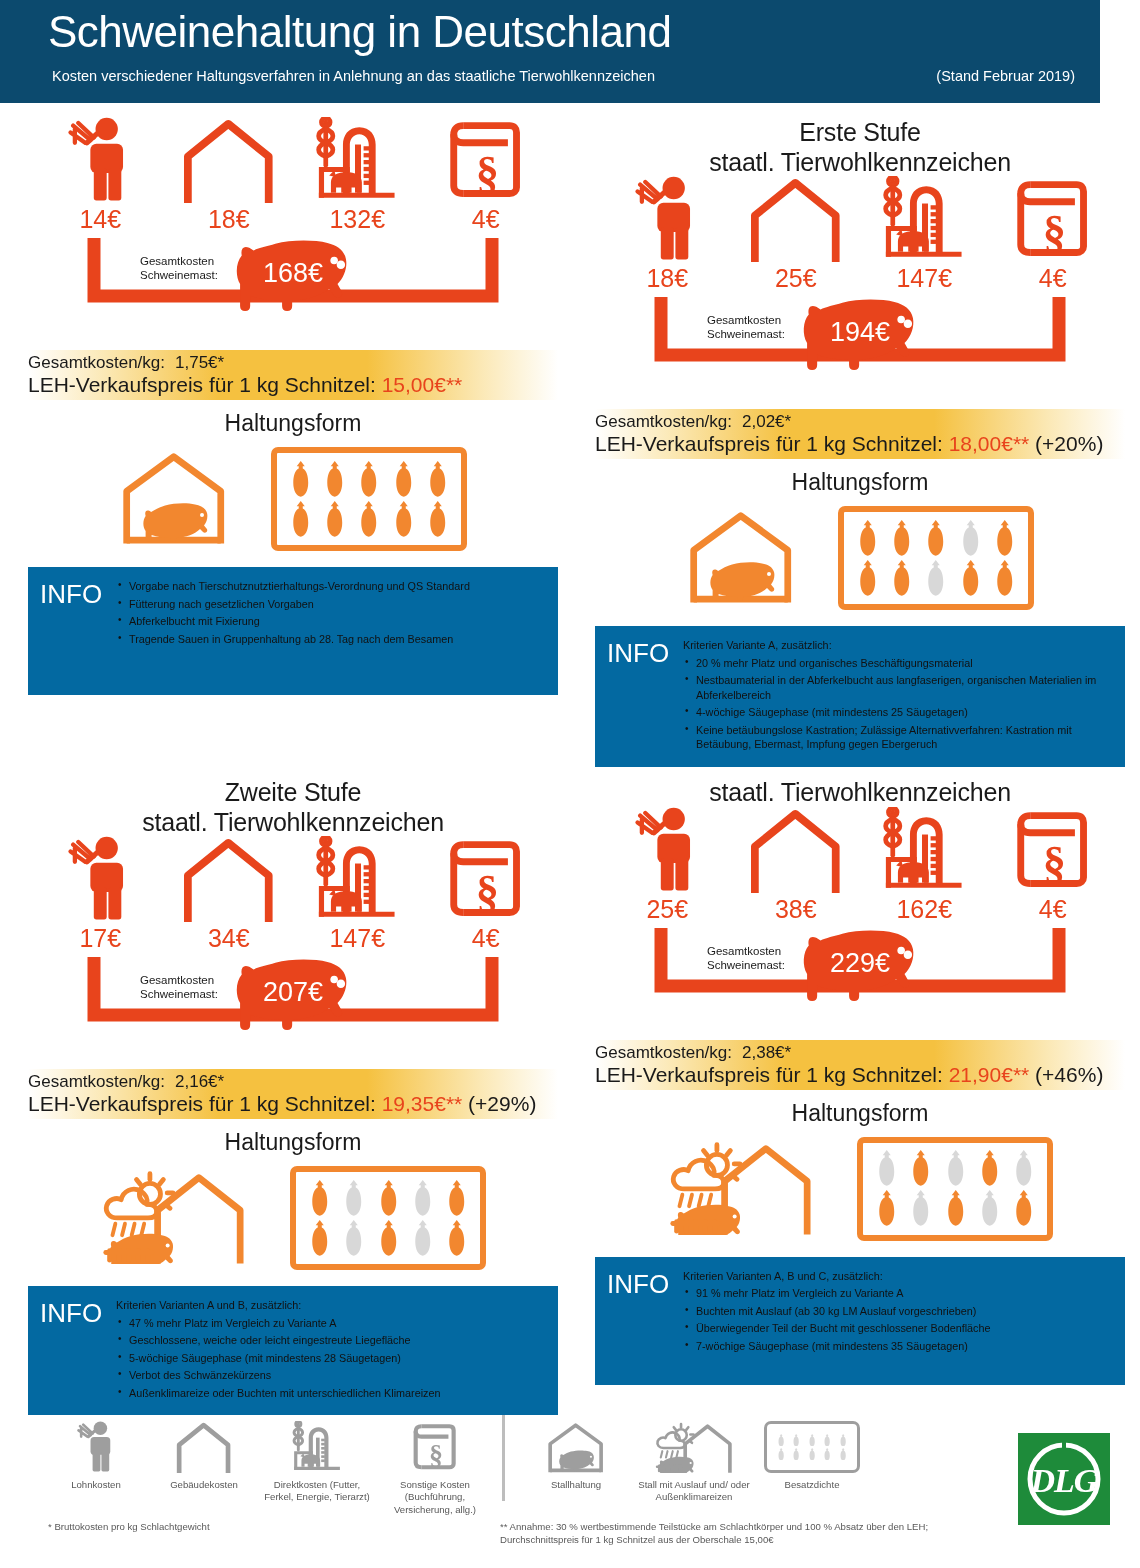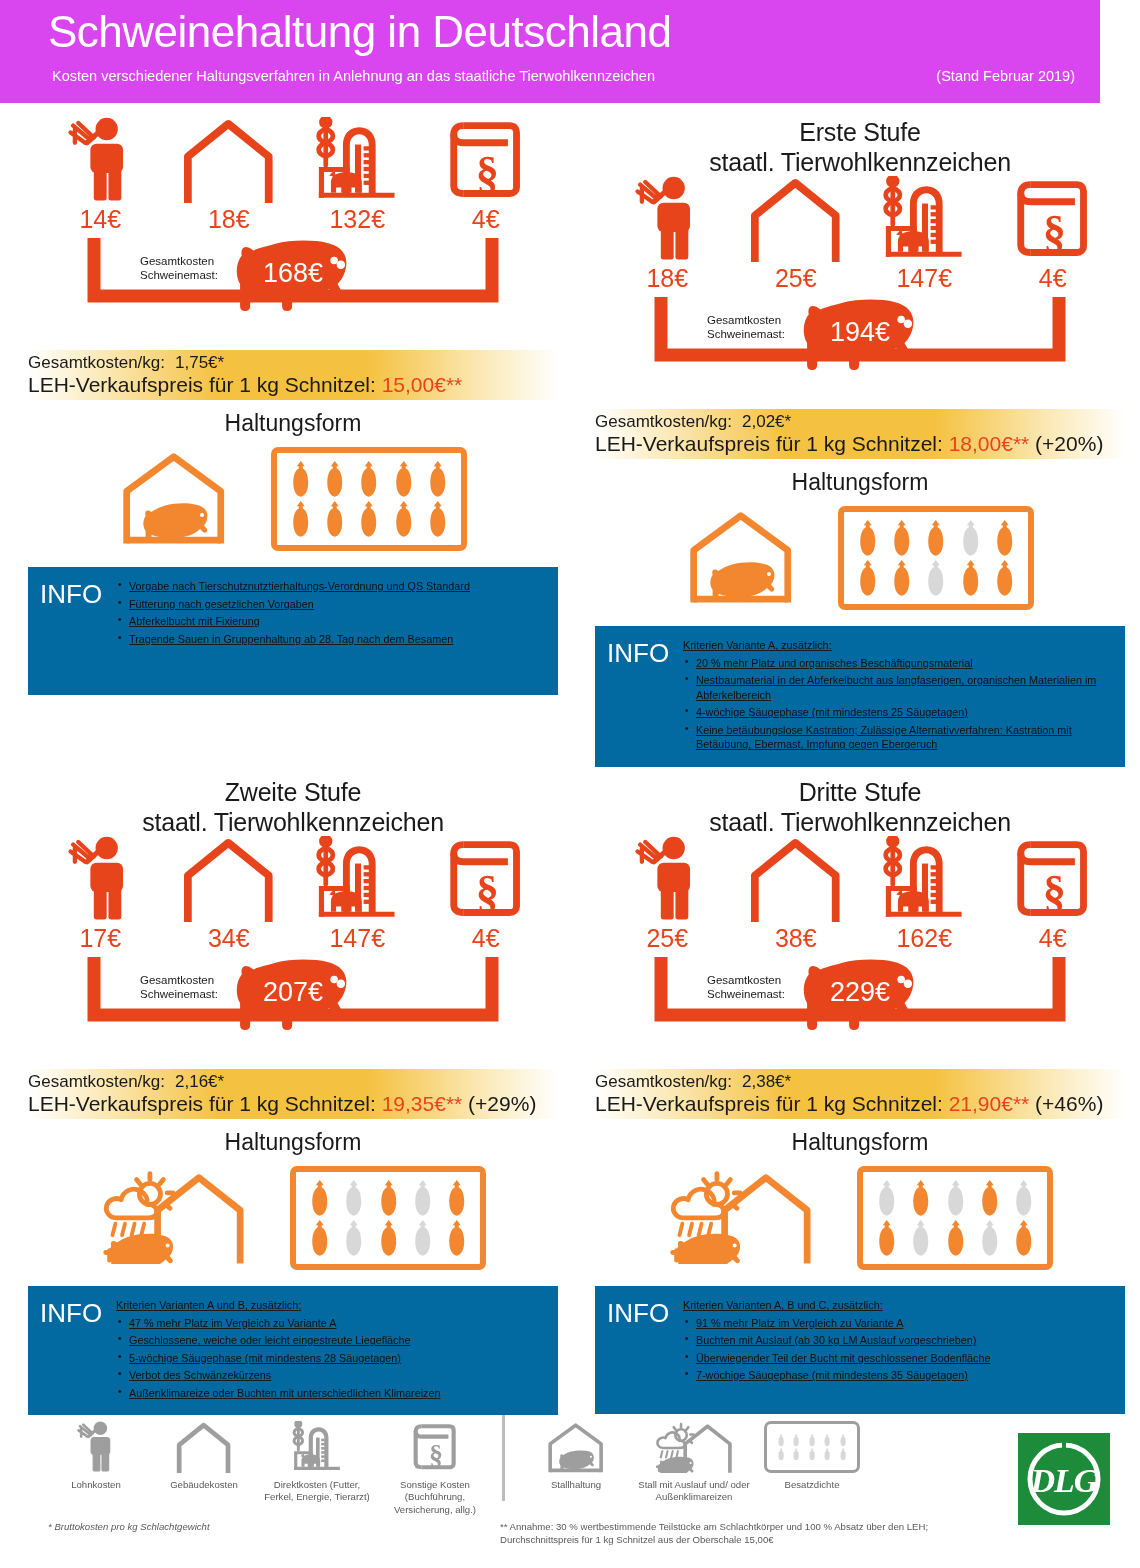--- a/index.html
+++ b/index.html
@@ -15,7 +15,7 @@
   
   .header {
     position: absolute; left: 0; top: 0; width: 1100px; height: 103px;
-    background: #d946ef;
+    background: #0c4a6e;
     text-align: right;
   }
   .header-title {

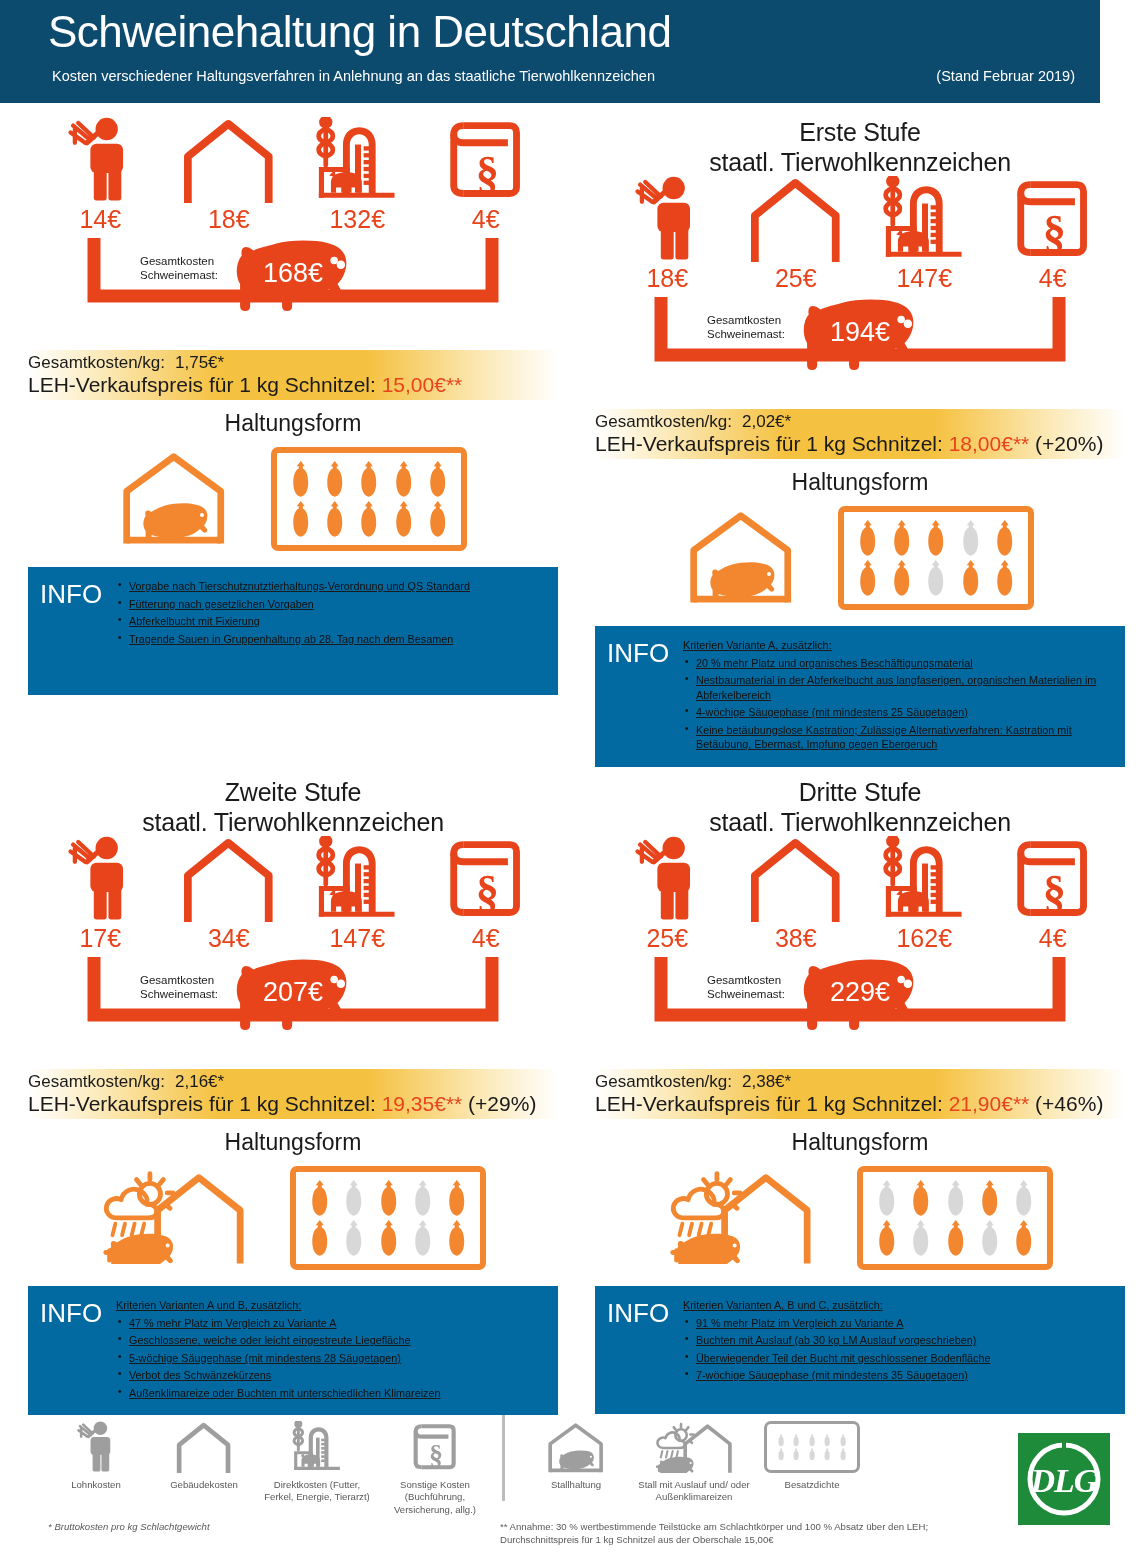--- a/index.html
+++ b/index.html
@@ -105,7 +105,7 @@
     font-size: 26px; color: #ffffff; font-weight: 400;
     line-height: 1; padding-top: 2px; flex: 0 0 72px;
   }
-  .info-content { flex: 1; padding-left: 4px; text-decoration: underline; }
+  .info-content { flex: 1; padding-left: 4px; }
   .info-intro { font-size: 10.8px; color: #111; margin-bottom: 3px; line-height: 1.35; }
   .info-list { list-style: none; }
   .info-list li {

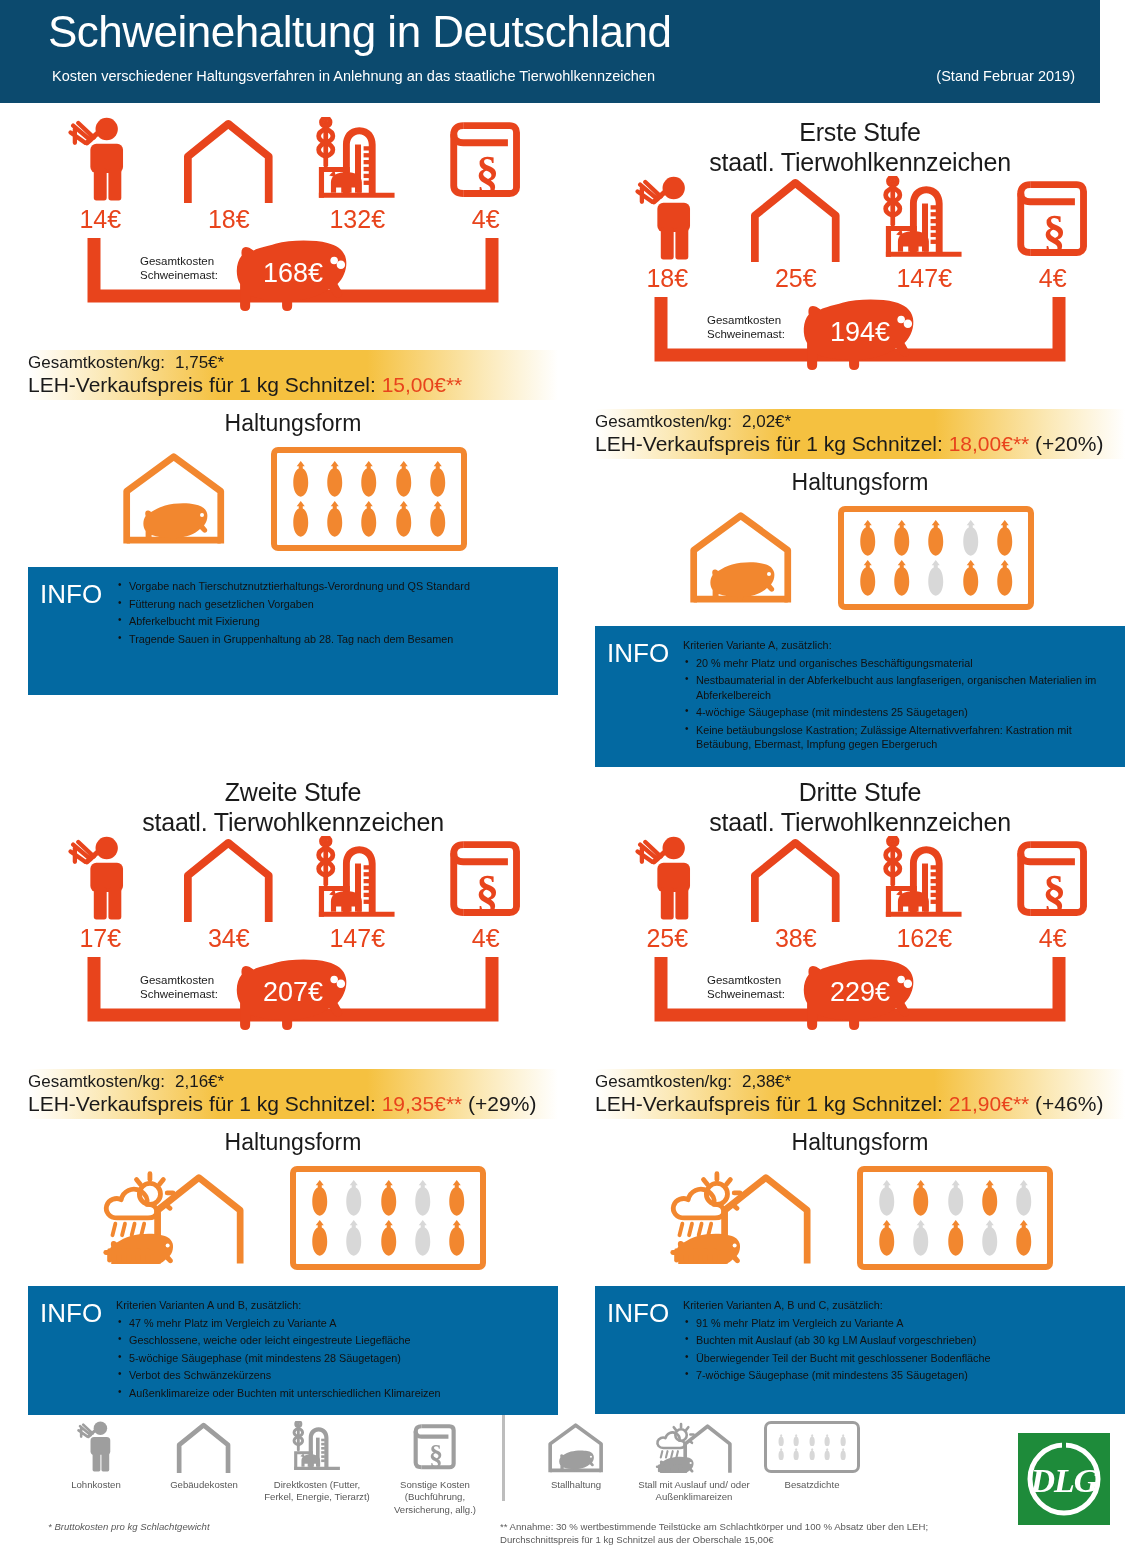--- a/index.html
+++ b/index.html
@@ -749,7 +749,6 @@
     </div>
   <div class="panel panel-br">
       <div class="panel-title">
-      <div>Dritte Stufe</div>
         <div>staatl. Tierwohlkennzeichen</div>
       </div>
       <div class="cost-row">

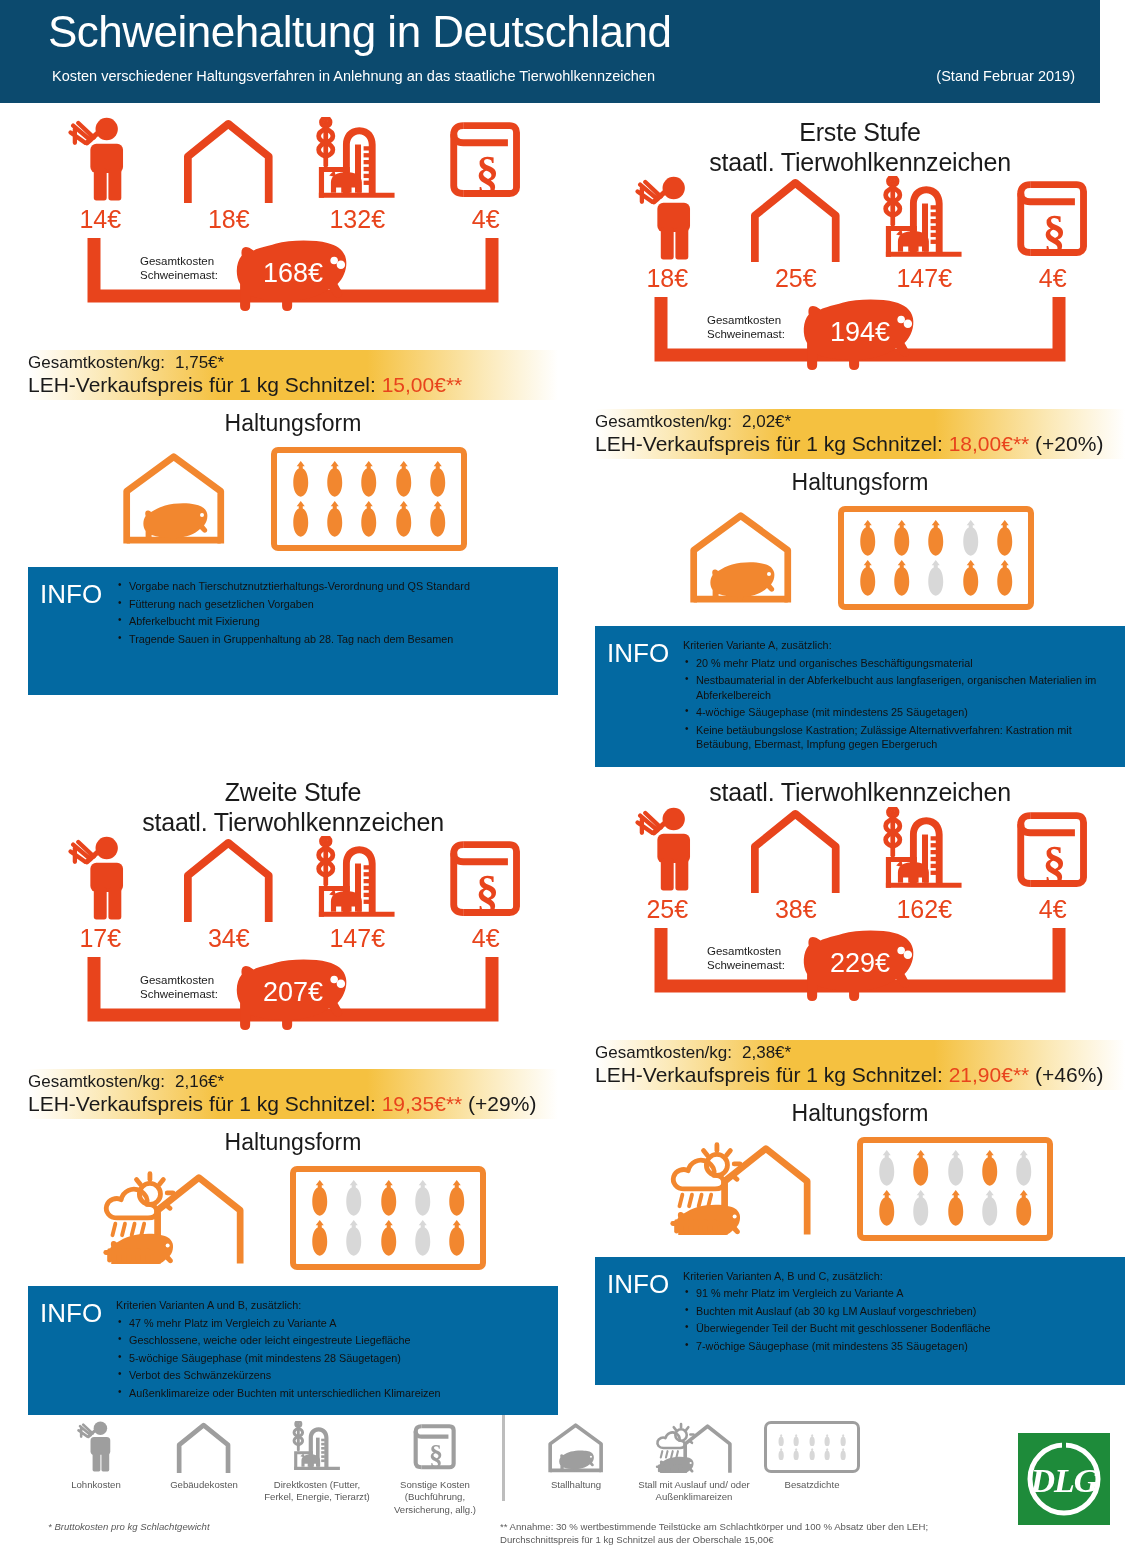--- a/index.html
+++ b/index.html
@@ -128,7 +128,7 @@
   }
   .footnote-left {
     position: absolute; left: 48px; top: 105px;
-    font-size: 9.6px; color: #595959; line-height: 1.4; font-style: italic;
+    font-size: 9.6px; color: #595959; line-height: 1.4;
   }
   .footnote-right {
     position: absolute; left: 500px; top: 105px;

